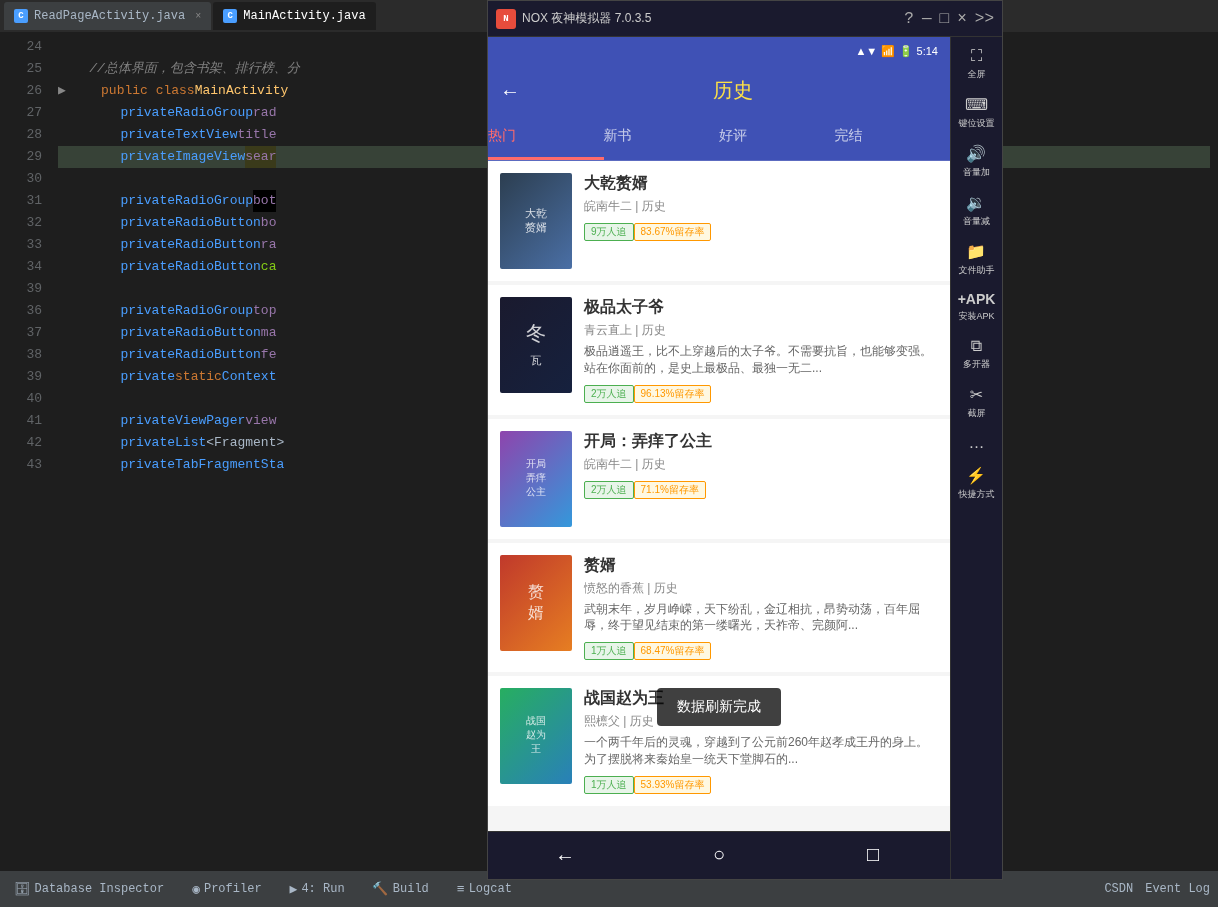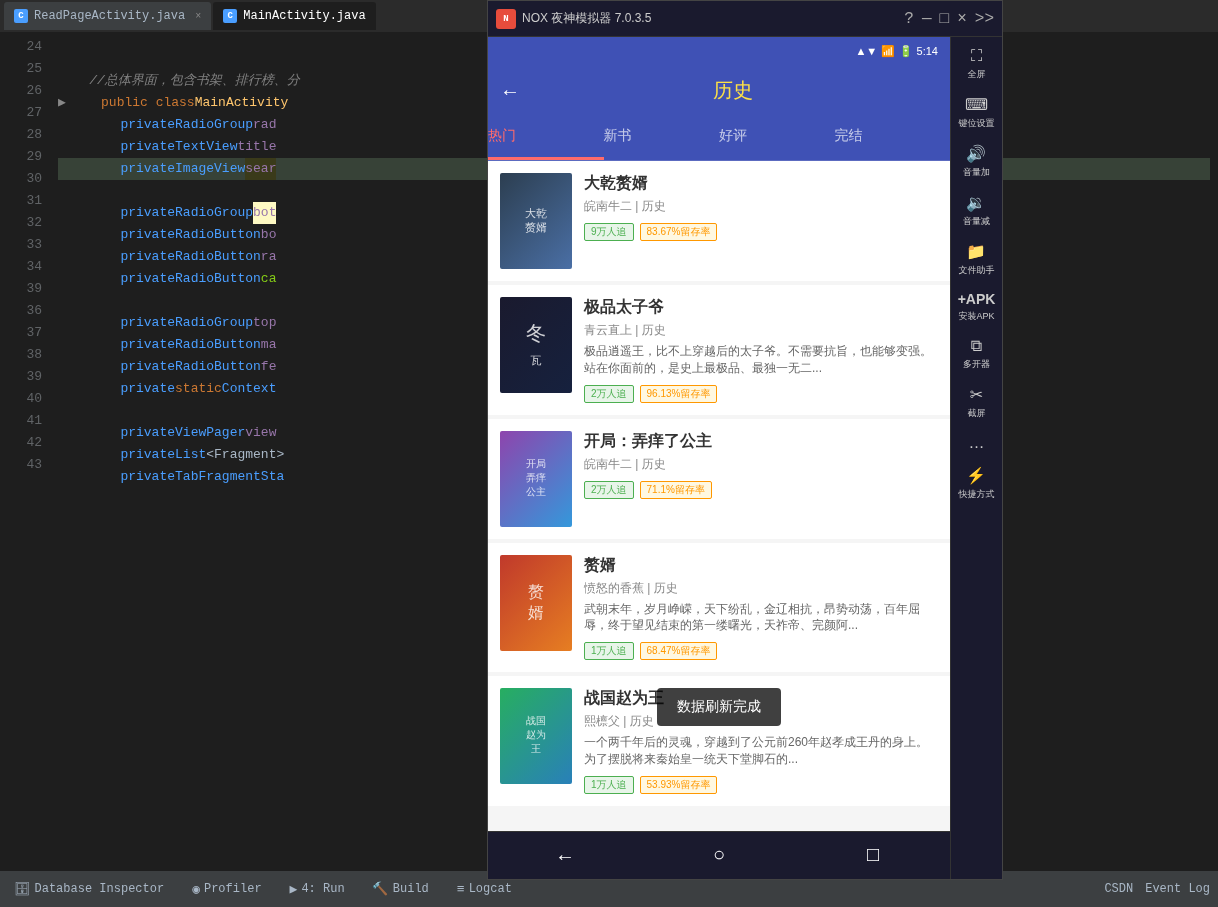--- a/index.html
+++ b/index.html
@@ -73,7 +73,7 @@
     }
     .code-line { white-space: pre; display: flex; align-items: center; }
     .kw { color: #cc7832; }
-    .comment { color: #808080; font-style: italic; margin-top: 12px; }
+    .comment { color: #808080; font-style: italic; }
     .type { color: #4a9eff; }
     .highlight2 { background: #374237; }
 

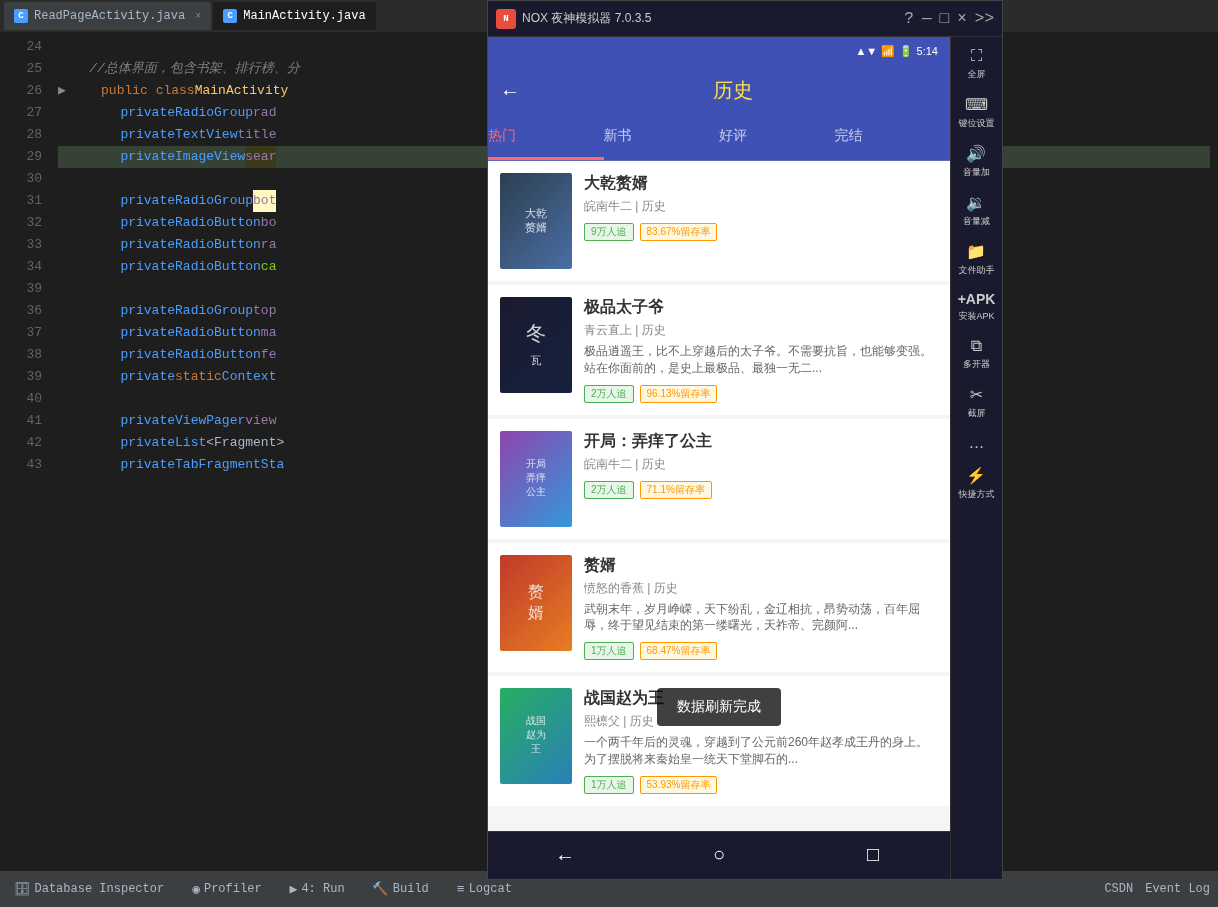--- a/index.html
+++ b/index.html
@@ -326,7 +326,7 @@
       <div class="code-line"><span class="type">&nbsp;&nbsp;&nbsp;&nbsp;&nbsp;&nbsp;&nbsp;&nbsp;private</span> <span style="color:#4a9eff">TextView</span> <span style="color:#9876aa">title</span></div>
       <div class="code-line highlight2"><span class="type">&nbsp;&nbsp;&nbsp;&nbsp;&nbsp;&nbsp;&nbsp;&nbsp;private</span> <span style="color:#4a9eff">ImageView</span> <span style="background:#3a3a1a; color:#9876aa">sear</span></div>
       <div class="code-line">&nbsp;</div>
-      <div class="code-line"><span class="type">&nbsp;&nbsp;&nbsp;&nbsp;&nbsp;&nbsp;&nbsp;&nbsp;private</span> <span style="color:#4a9eff">RadioGroup</span> <span style="background:#fef9c3; color:#9876aa">bot</span></div>
+      <div class="code-line"><span class="type">&nbsp;&nbsp;&nbsp;&nbsp;&nbsp;&nbsp;&nbsp;&nbsp;private</span> <span style="color:#4a9eff">RadioGroup</span> <span style="background:#000000; color:#9876aa">bot</span></div>
       <div class="code-line"><span class="type">&nbsp;&nbsp;&nbsp;&nbsp;&nbsp;&nbsp;&nbsp;&nbsp;private</span> <span style="color:#4a9eff">RadioButton</span> <span style="color:#9876aa">bo</span></div>
       <div class="code-line"><span class="type">&nbsp;&nbsp;&nbsp;&nbsp;&nbsp;&nbsp;&nbsp;&nbsp;private</span> <span style="color:#4a9eff">RadioButton</span> <span style="color:#9876aa">ra</span></div>
       <div class="code-line"><span class="type">&nbsp;&nbsp;&nbsp;&nbsp;&nbsp;&nbsp;&nbsp;&nbsp;private</span> <span style="color:#4a9eff">RadioButton</span> <span style="color:#84cc16">ca</span></div>

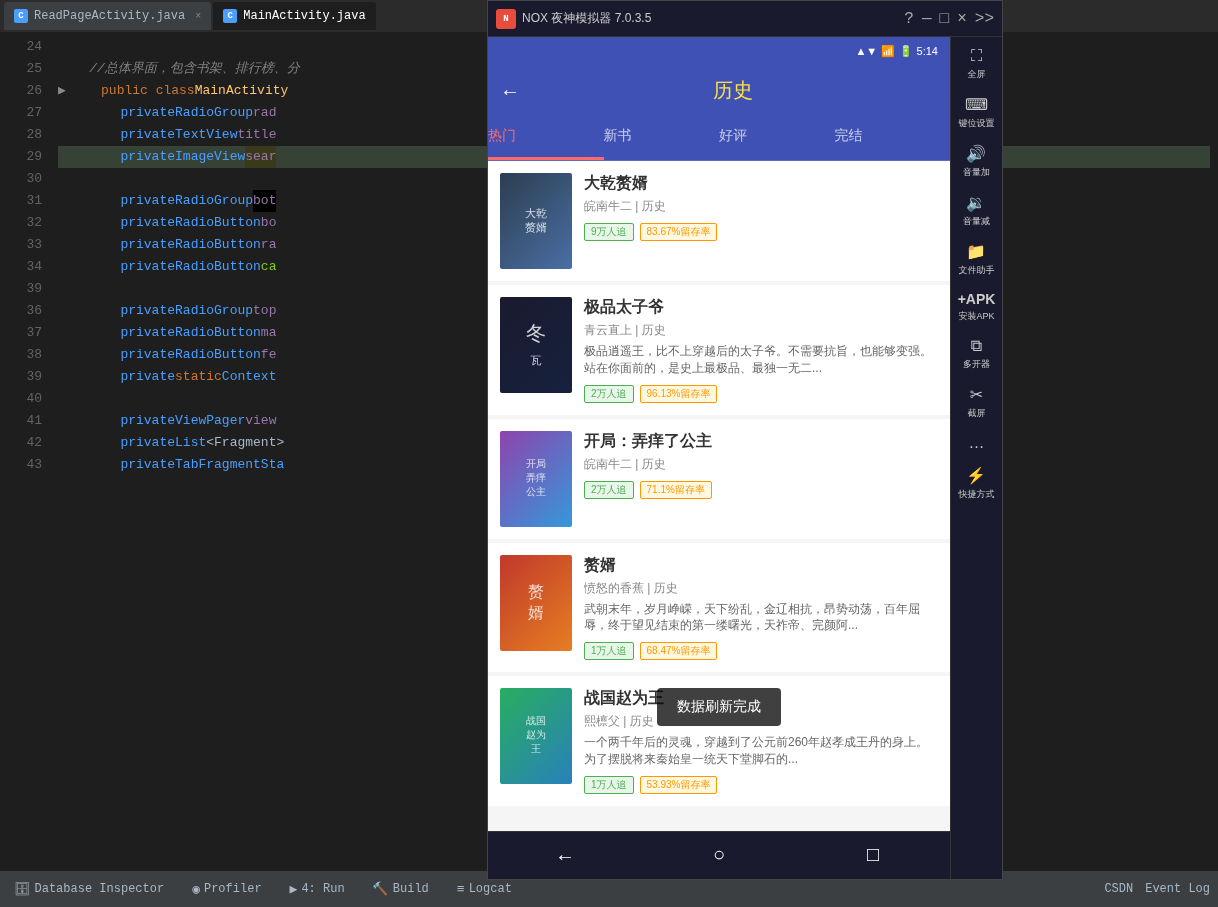--- a/index.html
+++ b/index.html
@@ -249,7 +249,7 @@
     .book-title { font-size: 16px; font-weight: bold; color: #333; font-family: Arial, sans-serif; }
     .book-author { font-size: 12px; color: #888; font-family: Arial, sans-serif; }
     .book-desc { font-size: 12px; color: #666; font-family: Arial, sans-serif; line-height: 1.4; }
-    .book-tags { display: flex; gap: 6px; margin-top: 4px; }
+    .book-tags { display: flex; margin-top: 4px; }
     .tag-green { background: #e8f5e9; color: #4caf50; border: 1px solid #4caf50; font-size: 10px; padding: 1px 6px; border-radius: 2px; font-family: Arial; }
     .tag-orange { background: #fff8e1; color: #ff9800; border: 1px solid #ff9800; font-size: 10px; padding: 1px 6px; border-radius: 2px; font-family: Arial; }
 

